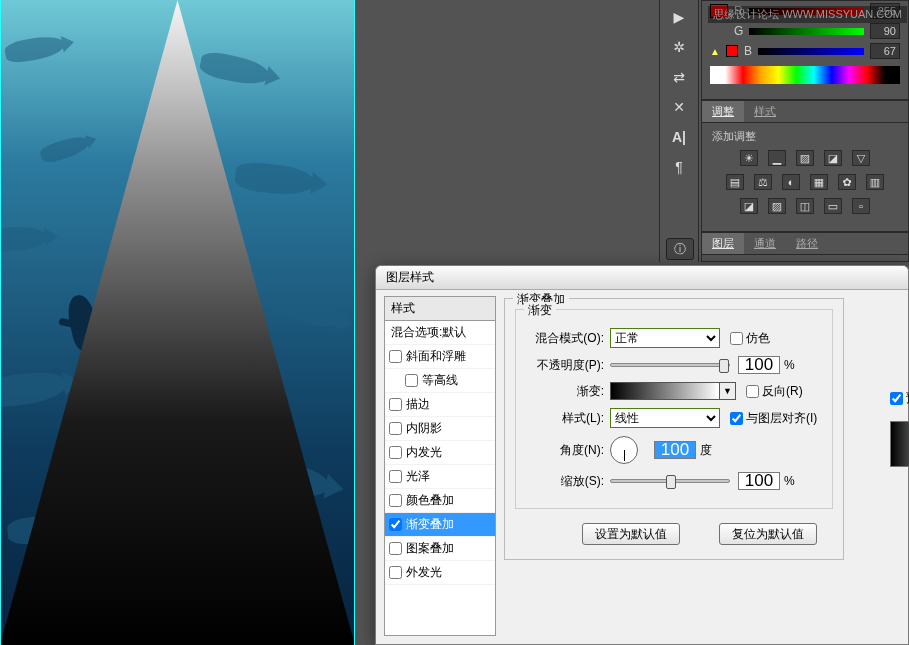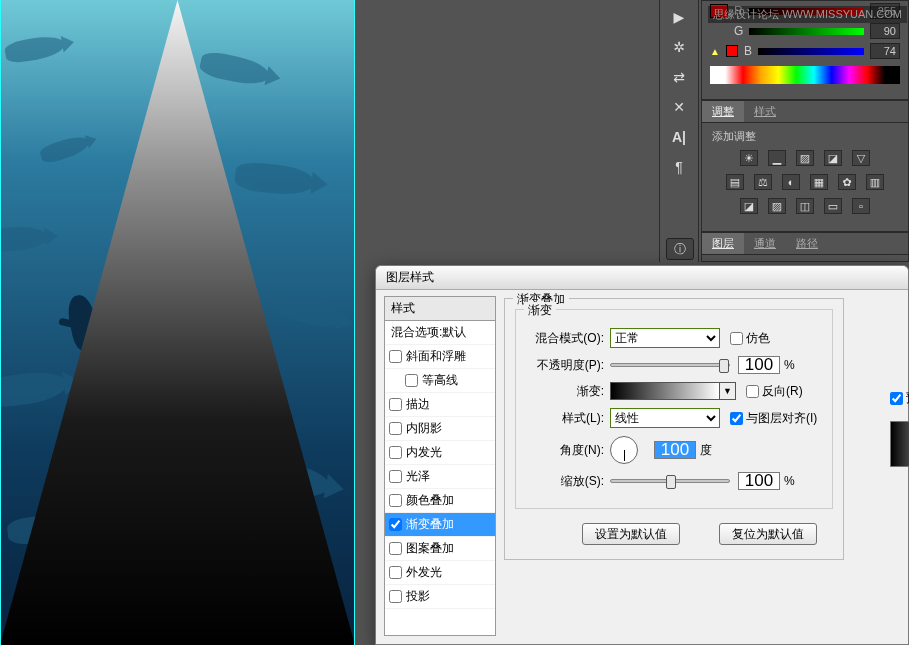--- a/index.html
+++ b/index.html
@@ -148,7 +148,7 @@
     <div class="sq" style="background:#ff0000;width:12px;height:12px;"></div>
     <span>B</span>
     <div class="bar b"></div>
-    <div class="num">74</div>
+    <div class="num">67</div>
   </div>
   <div class="huebar"></div>
 </div>

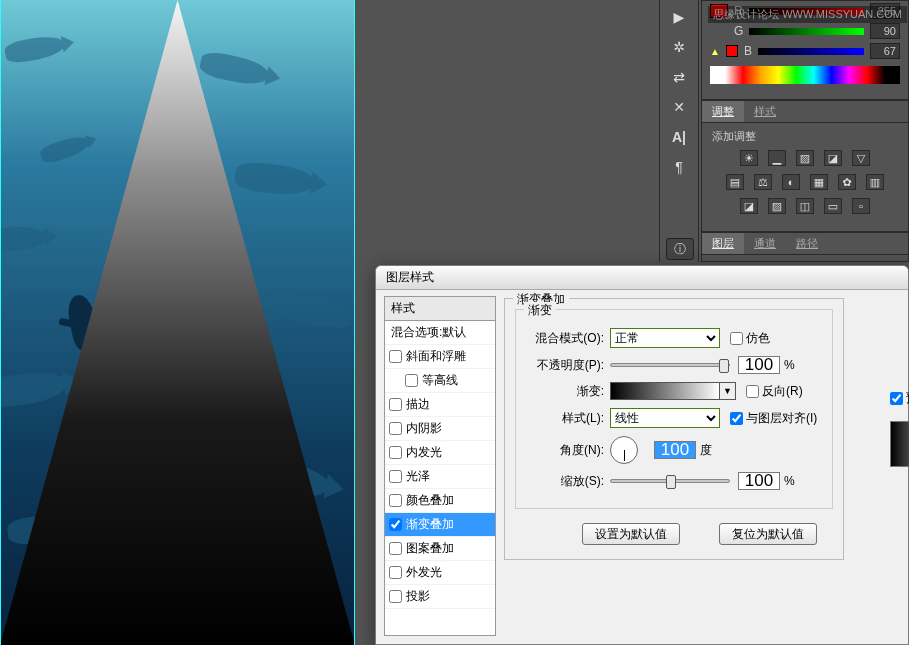--- a/index.html
+++ b/index.html
@@ -242,10 +242,6 @@
             <input type="checkbox" style="">
             <span>外发光</span>
           </div>
-        <div class="style-item">
-            <input type="checkbox" style="">
-            <span>投影</span>
-          </div>
       </div>
     </div>
 

